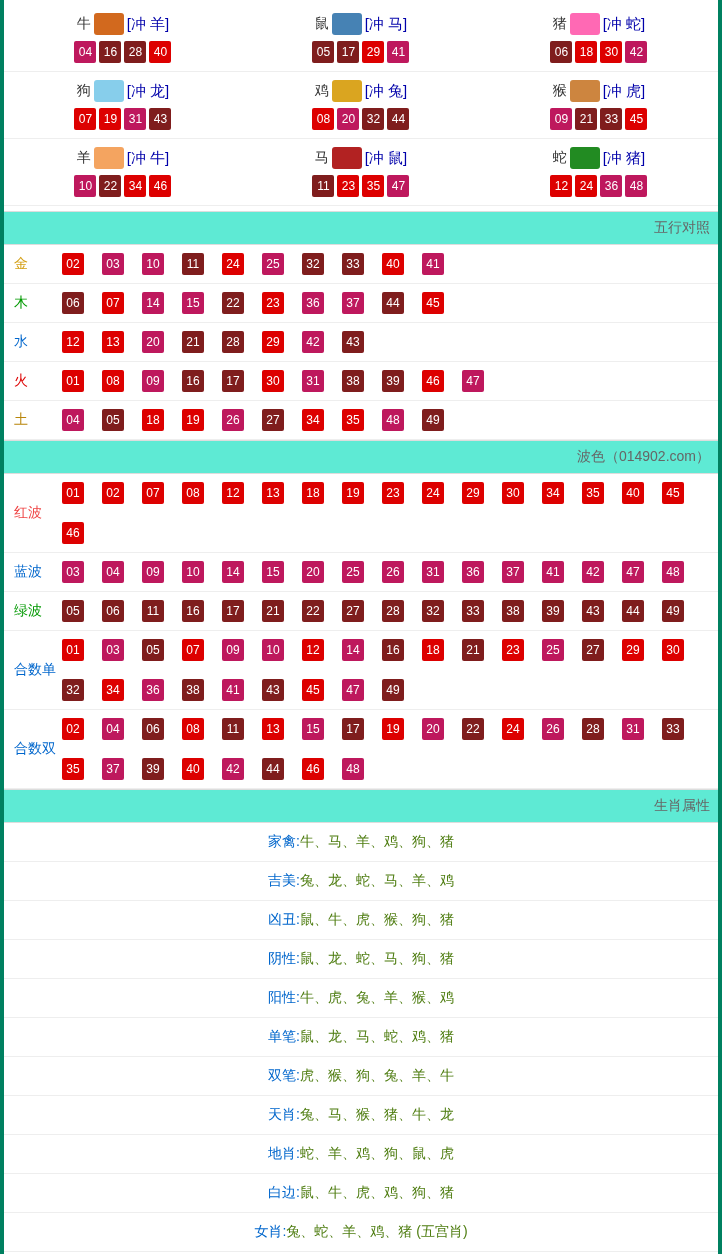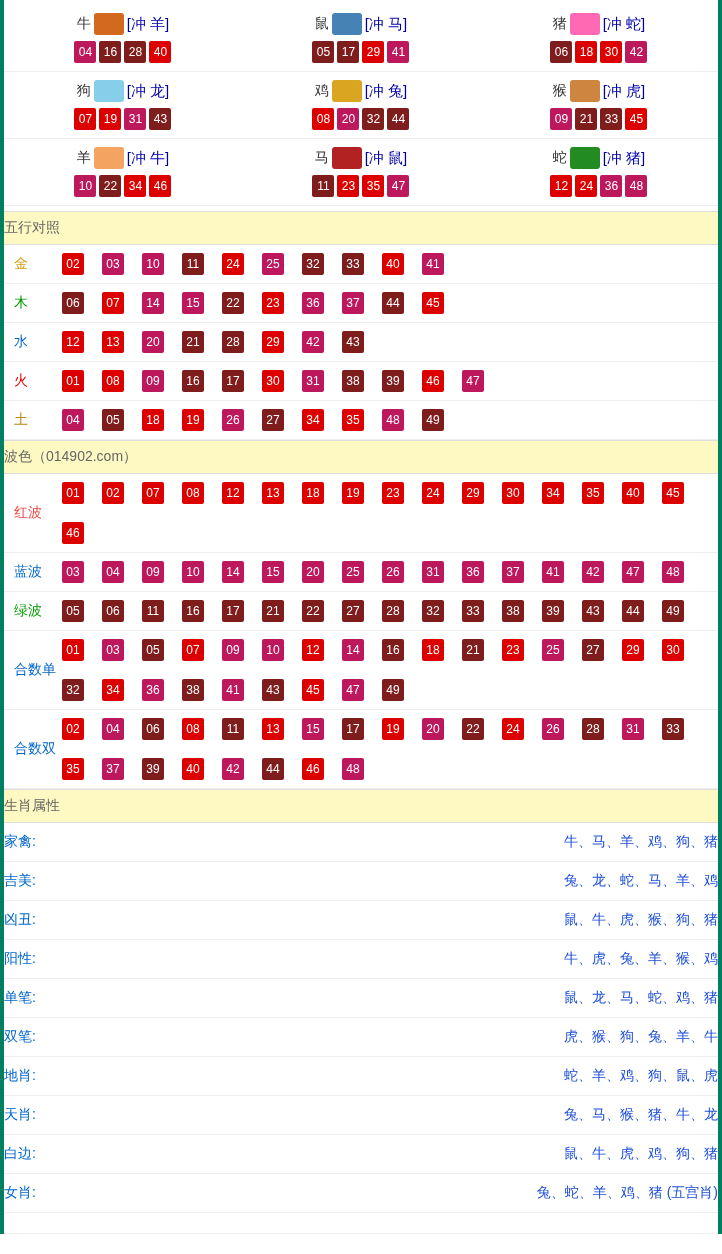--- a/index.html
+++ b/index.html
@@ -16,7 +16,7 @@
 .red{background:#d00}
 .blue{background:#be185d}
 .green{background:#7f1d1d}
-.section-header{background:#fef9c3;text-align:left;padding:7px 0;border-top:1px solid #ddd;border-bottom:1px solid #ddd;font-size:14px;color:#666}
+.section-header{background:#5eead4;text-align:right;padding:7px 8px;border-top:1px solid #ddd;border-bottom:1px solid #ddd;font-size:14px;color:#666}
 .row{display:flex;align-items:center;border-bottom:1px solid #eee;padding:8px 10px}
 .row-label{width:48px;flex-shrink:0;font-size:14px}
 .row-nums{display:flex;flex-wrap:wrap;gap:18px}

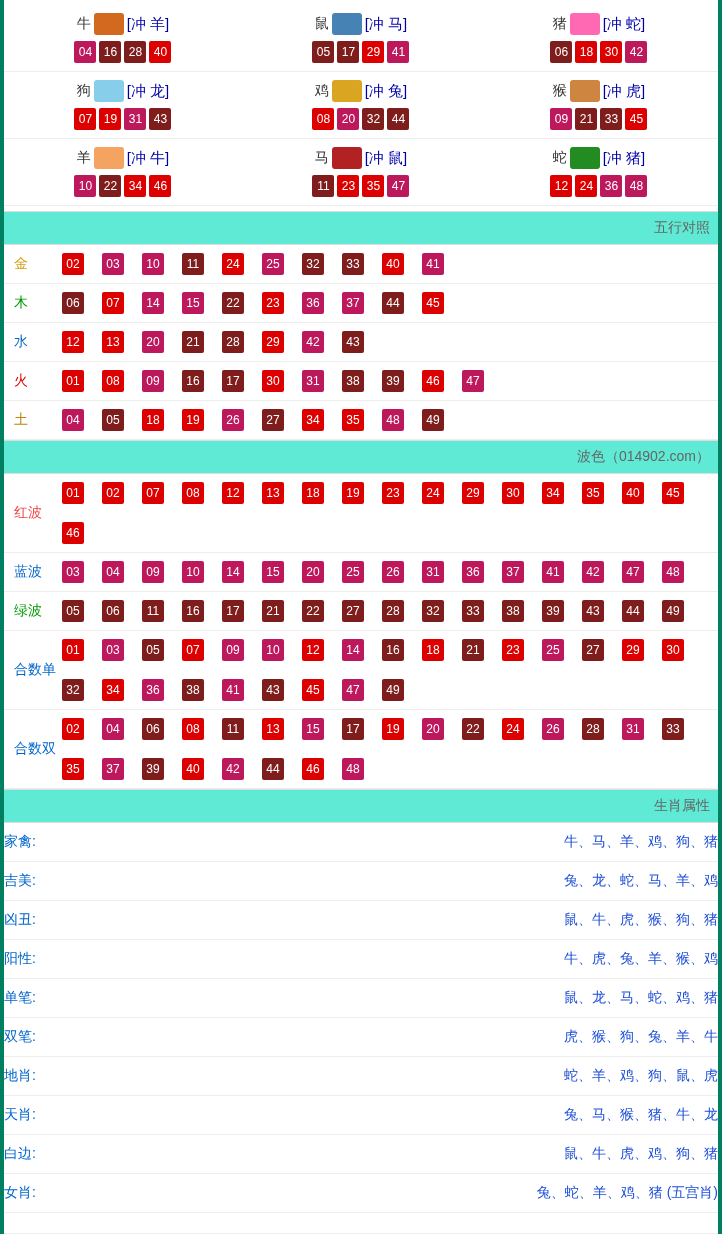--- a/index.html
+++ b/index.html
@@ -22,7 +22,7 @@
 .row-nums{display:flex;flex-wrap:wrap;gap:18px}
 .lbl-gold{color:#d4a017}.lbl-wood{color:#090}.lbl-water{color:#06c}.lbl-fire{color:#d00}.lbl-earth{color:#b8860b}
 .lbl-red{color:#ef4444}.lbl-blue{color:#06c}.lbl-green{color:#090}
-.attr-row{display:flex;align-items:center;justify-content:space-between;border-bottom:1px solid #eee;padding:10px 0;font-size:14px}
+.attr-row{display:flex;align-items:center;justify-content:center;border-bottom:1px solid #eee;padding:10px 0;font-size:14px}
 .attr-label{color:#06c}
 .attr-value{color:#1d4ed8}
 </style>

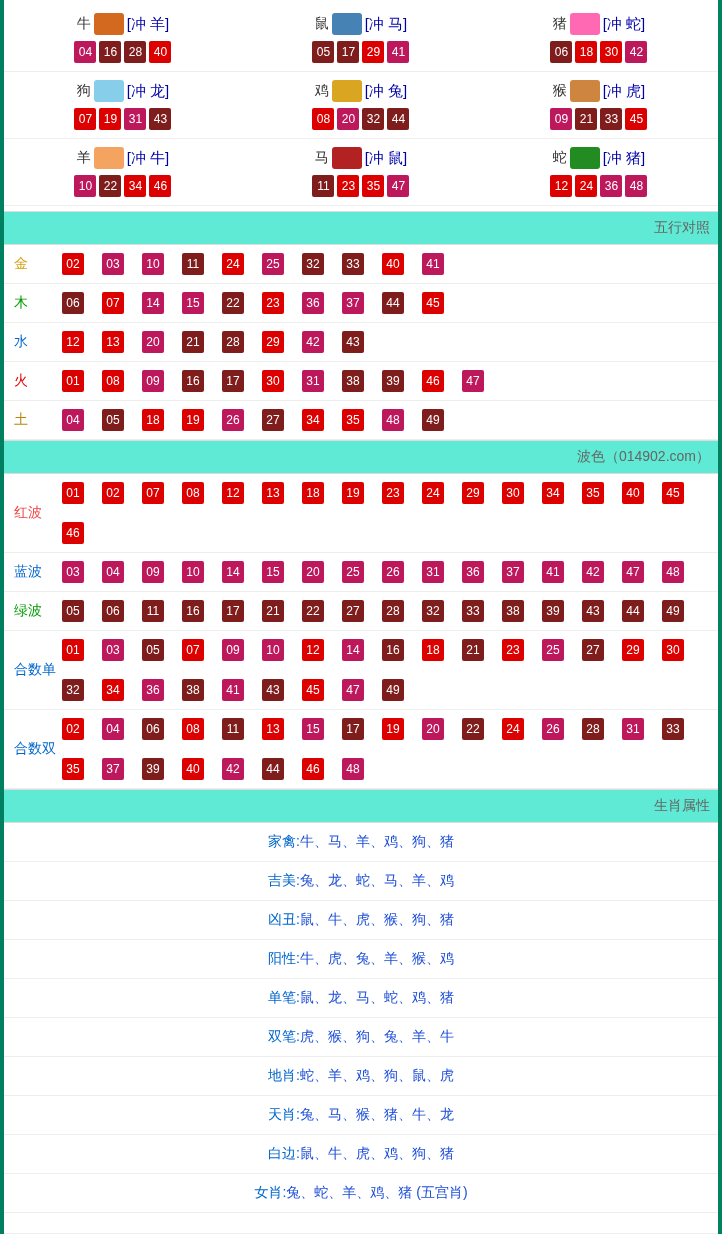--- a/index.html
+++ b/index.html
@@ -24,7 +24,7 @@
 .lbl-red{color:#ef4444}.lbl-blue{color:#06c}.lbl-green{color:#090}
 .attr-row{display:flex;align-items:center;justify-content:center;border-bottom:1px solid #eee;padding:10px 0;font-size:14px}
 .attr-label{color:#06c}
-.attr-value{color:#1d4ed8}
+.attr-value{color:#4d7c0f}
 </style>
 </head>
 <body>

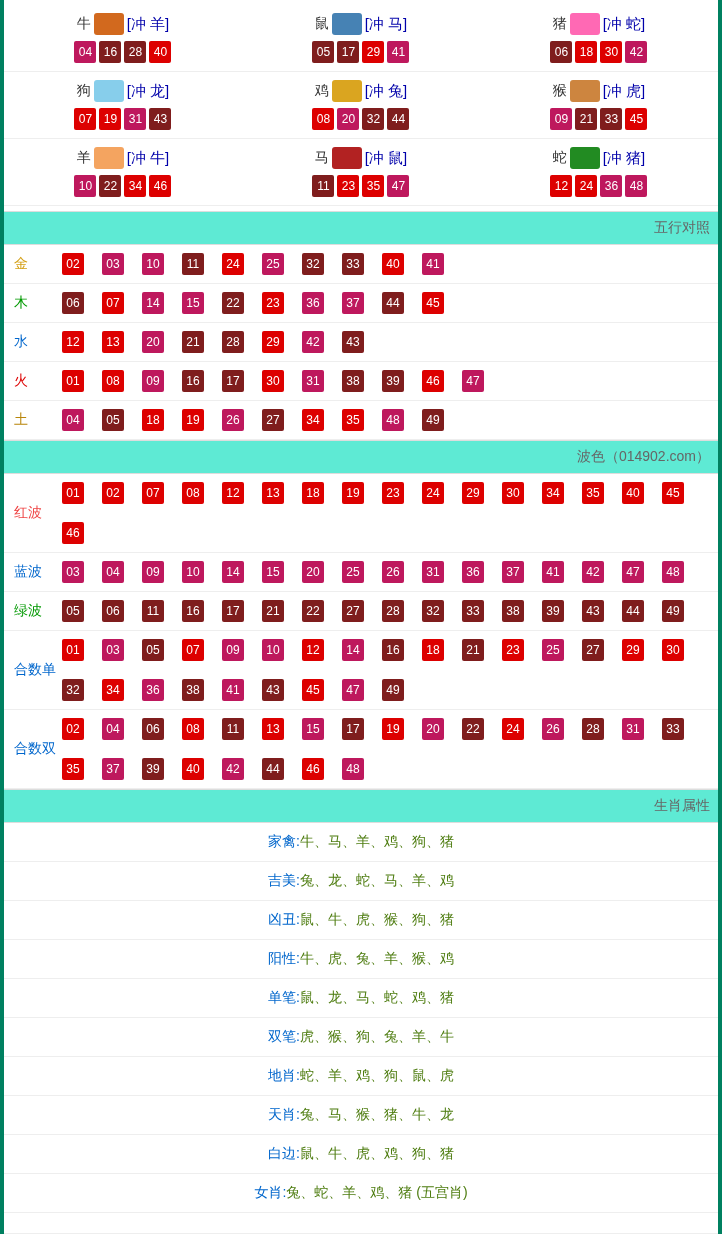--- a/index.html
+++ b/index.html
@@ -374,6 +374,10 @@
         <span class="attr-value"> 鼠、牛、虎、猴、狗、猪</span>
       </div>
       <div class="attr-row">
+        <span class="attr-label">阴性:</span>
+        <span class="attr-value"> 鼠、龙、蛇、马、狗、猪</span>
+      </div>
+      <div class="attr-row">
         <span class="attr-label">阳性:</span>
         <span class="attr-value"> 牛、虎、兔、羊、猴、鸡</span>
       </div>

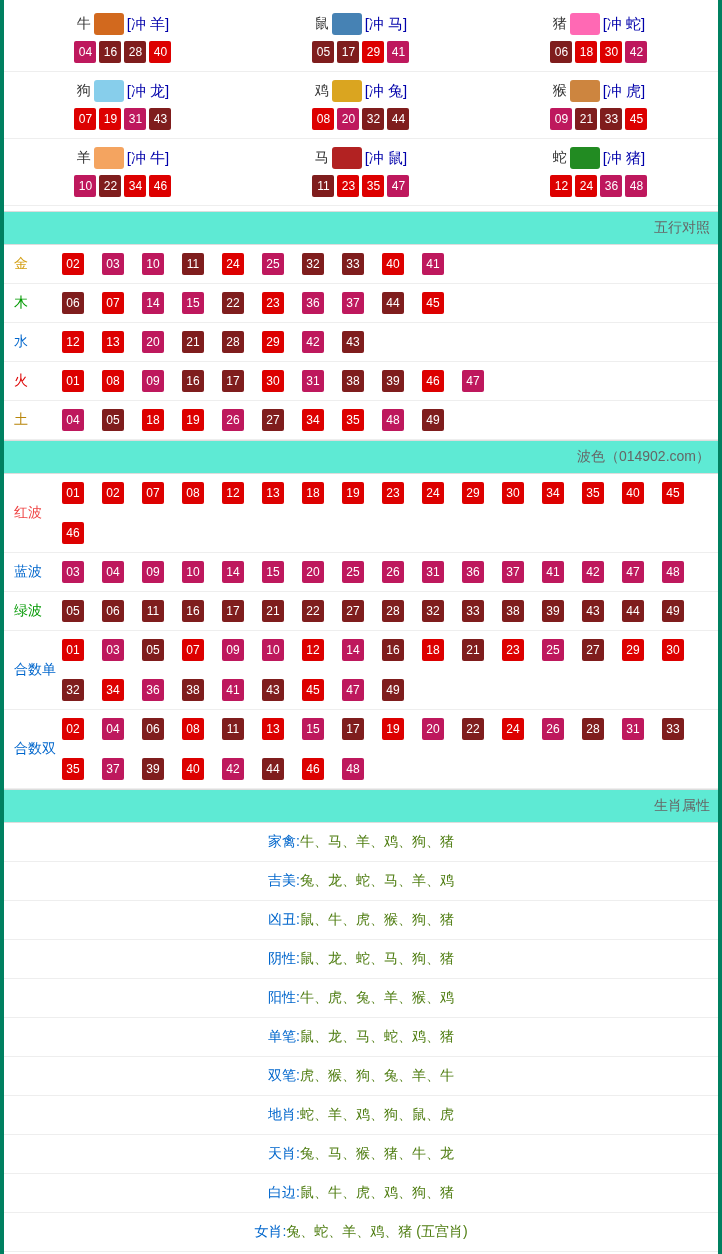--- a/index.html
+++ b/index.html
@@ -390,14 +390,14 @@
         <span class="attr-value"> 虎、猴、狗、兔、羊、牛</span>
       </div>
       <div class="attr-row">
+        <span class="attr-label">天肖:</span>
+        <span class="attr-value"> 兔、马、猴、猪、牛、龙</span>
+      </div>
+      <div class="attr-row">
         <span class="attr-label">地肖:</span>
         <span class="attr-value"> 蛇、羊、鸡、狗、鼠、虎</span>
       </div>
       <div class="attr-row">
-        <span class="attr-label">天肖:</span>
-        <span class="attr-value"> 兔、马、猴、猪、牛、龙</span>
-      </div>
-      <div class="attr-row">
         <span class="attr-label">白边:</span>
         <span class="attr-value"> 鼠、牛、虎、鸡、狗、猪</span>
       </div>

